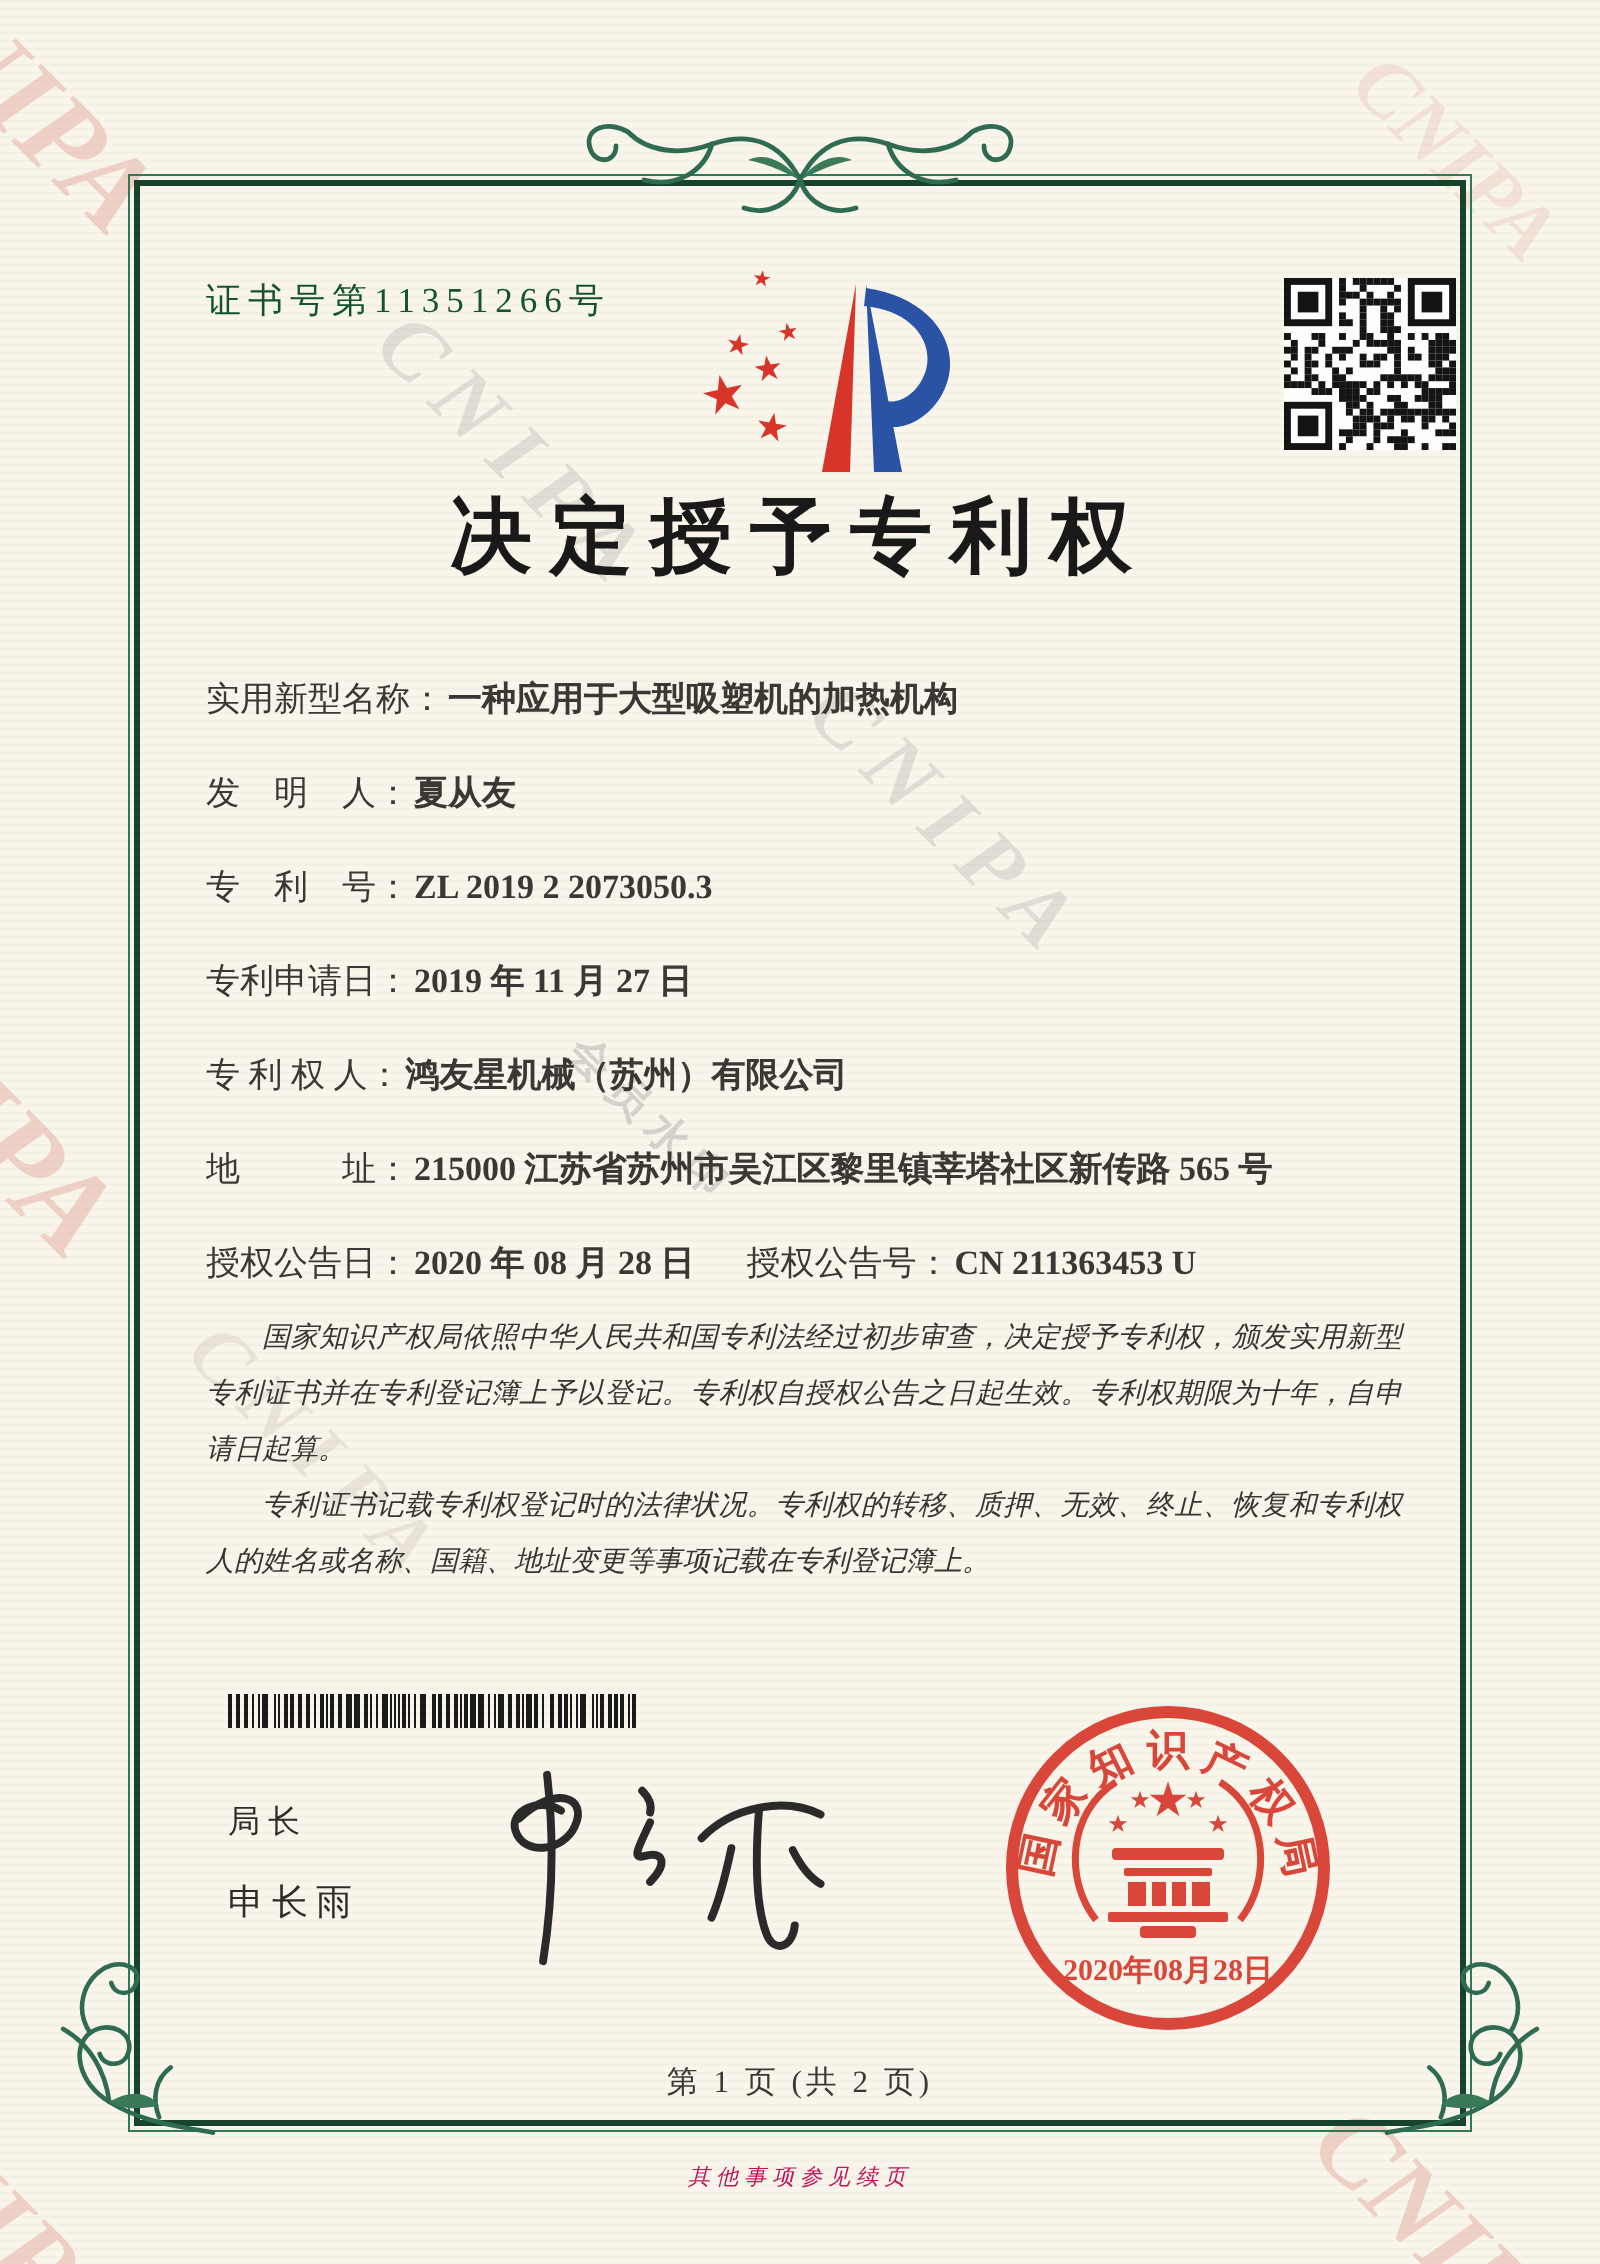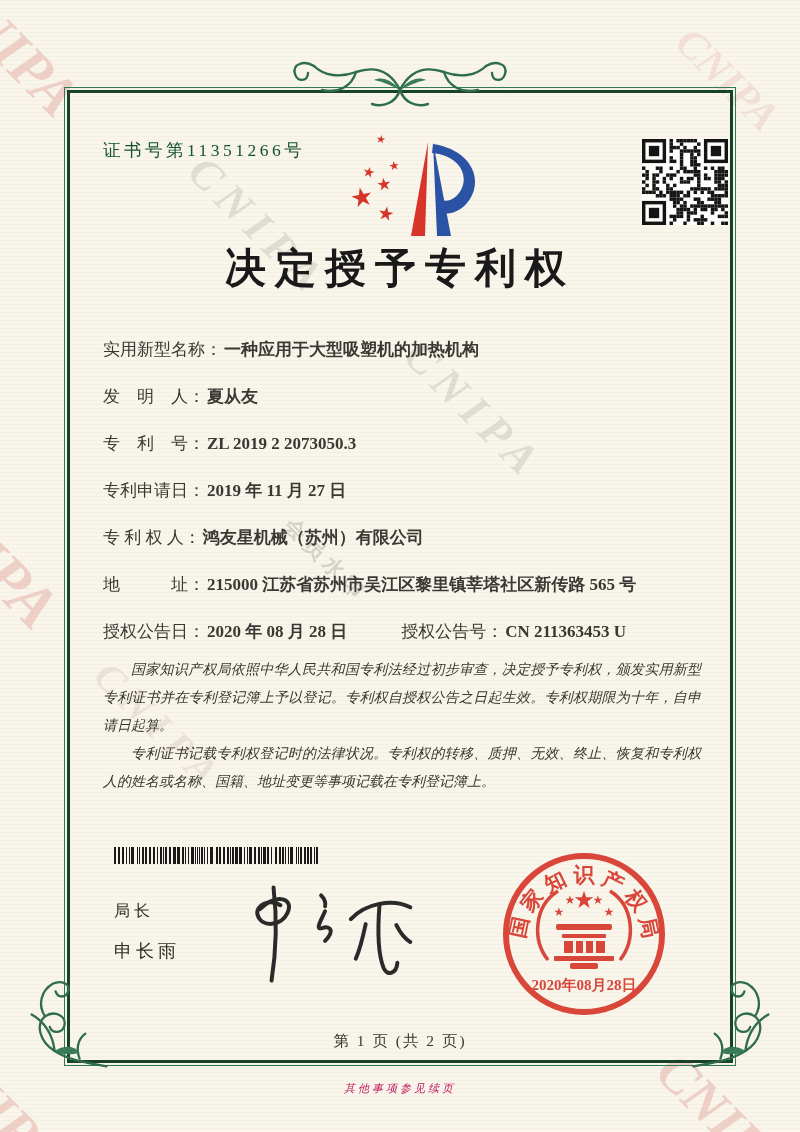--- a/index.html
+++ b/index.html
@@ -38,7 +38,7 @@
   .field-row { display:flex; align-items:baseline; margin-bottom:20.5px; line-height:26.5px; white-space:nowrap; }
   .field-label { flex:none;text-align:right; }
   .field-value { margin-left:2px;font-weight:bold; }
-  .field-extra { margin-left:54px; }
+  .field-extra { margin-left:26px; }
   .paragraphs { position:absolute; left:103px; top:656px; width:598px;
                 font-size:14px; line-height:28px; font-style:italic; color:#37352f;
                 text-align:justify; }

